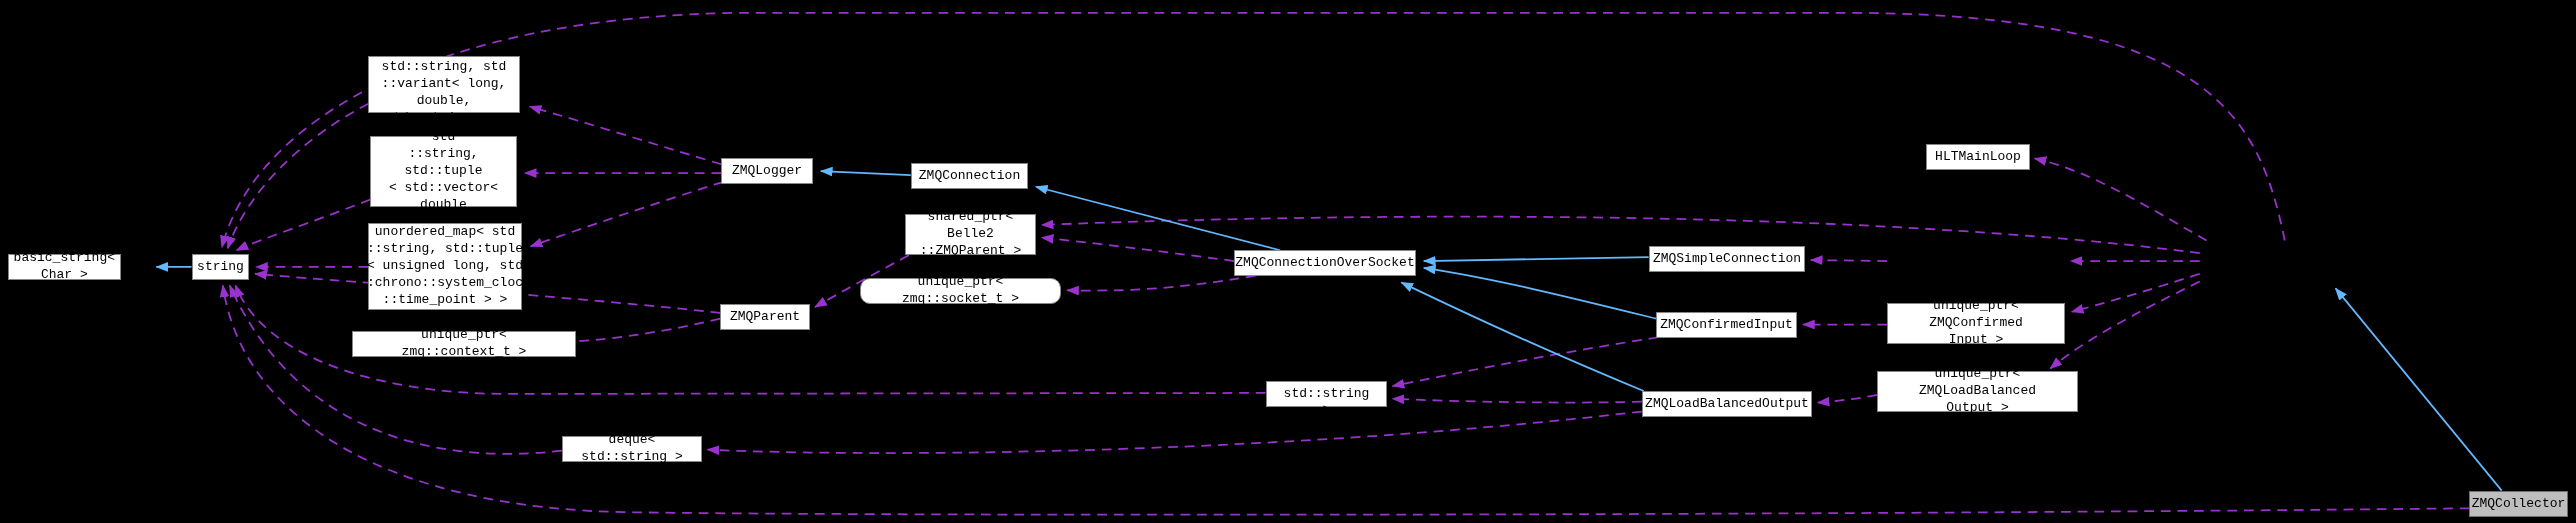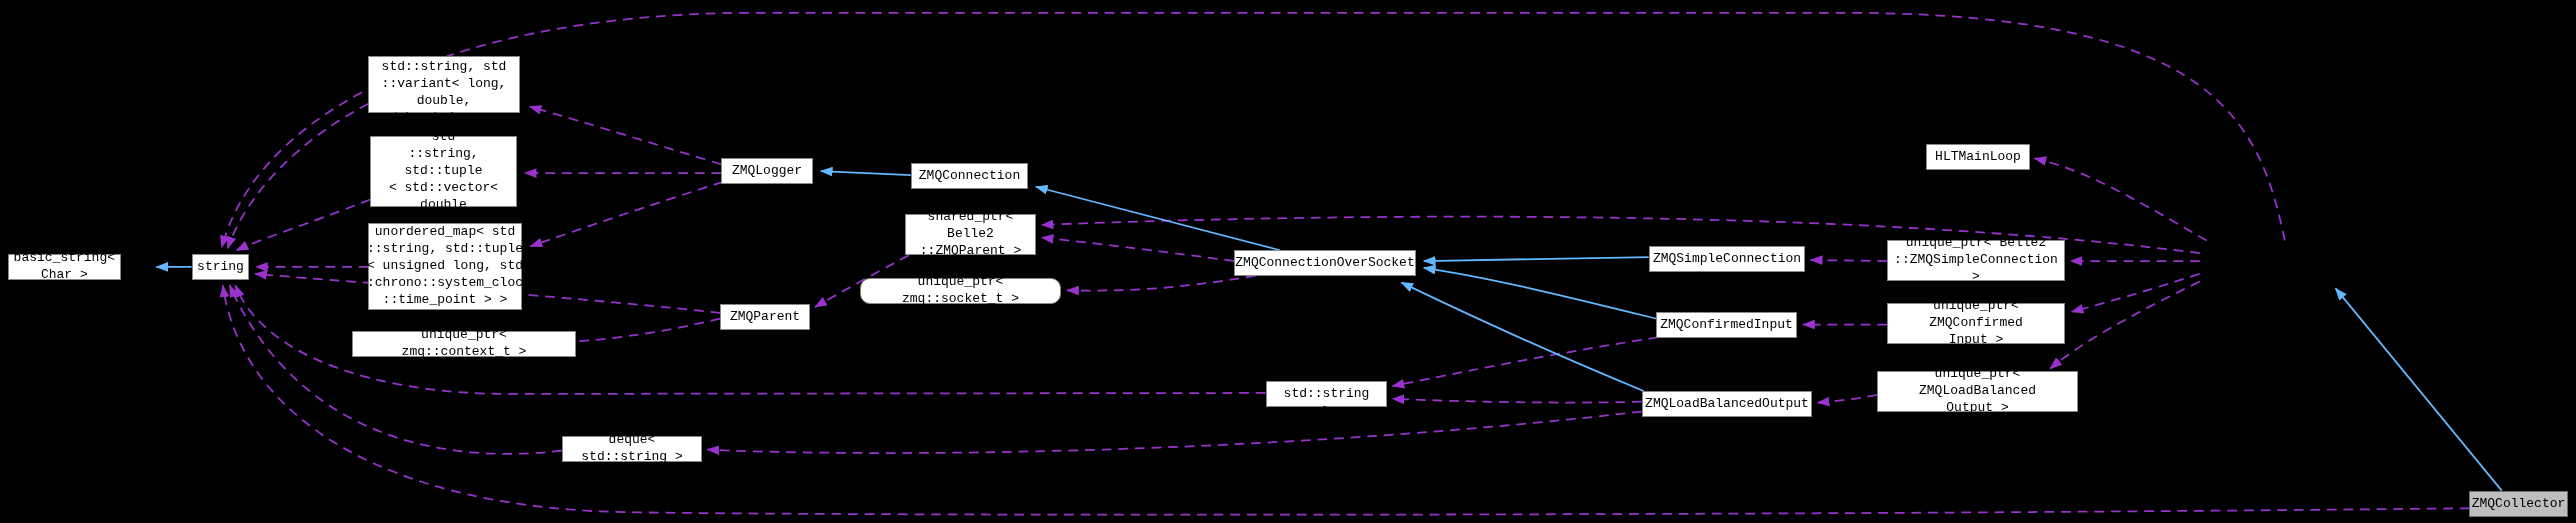--- a/index.html
+++ b/index.html
@@ -114,8 +114,6 @@
   <div class="node" style="left:1266px;top:381px;width:121px;height:26px;">set&lt; std::string &gt;</div>
   <div class="node" style="left:562px;top:436px;width:140px;height:26px;">deque&lt; std::string &gt;</div>
   <div class="node" style="left:1926px;top:144px;width:104px;height:26px;">HLTMainLoop</div>
-  <div class="node" style="left:1887px;top:240px;width:178px;height:41px;">unique_ptr&lt; Belle2
-::ZMQSimpleConnection &gt;</div>
   <div class="node" style="left:1887px;top:303px;width:178px;height:41px;">unique_ptr&lt; ZMQConfirmed
 Input &gt;</div>
   <div class="node" style="left:1877px;top:371px;width:201px;height:41px;">unique_ptr&lt; ZMQLoadBalanced

